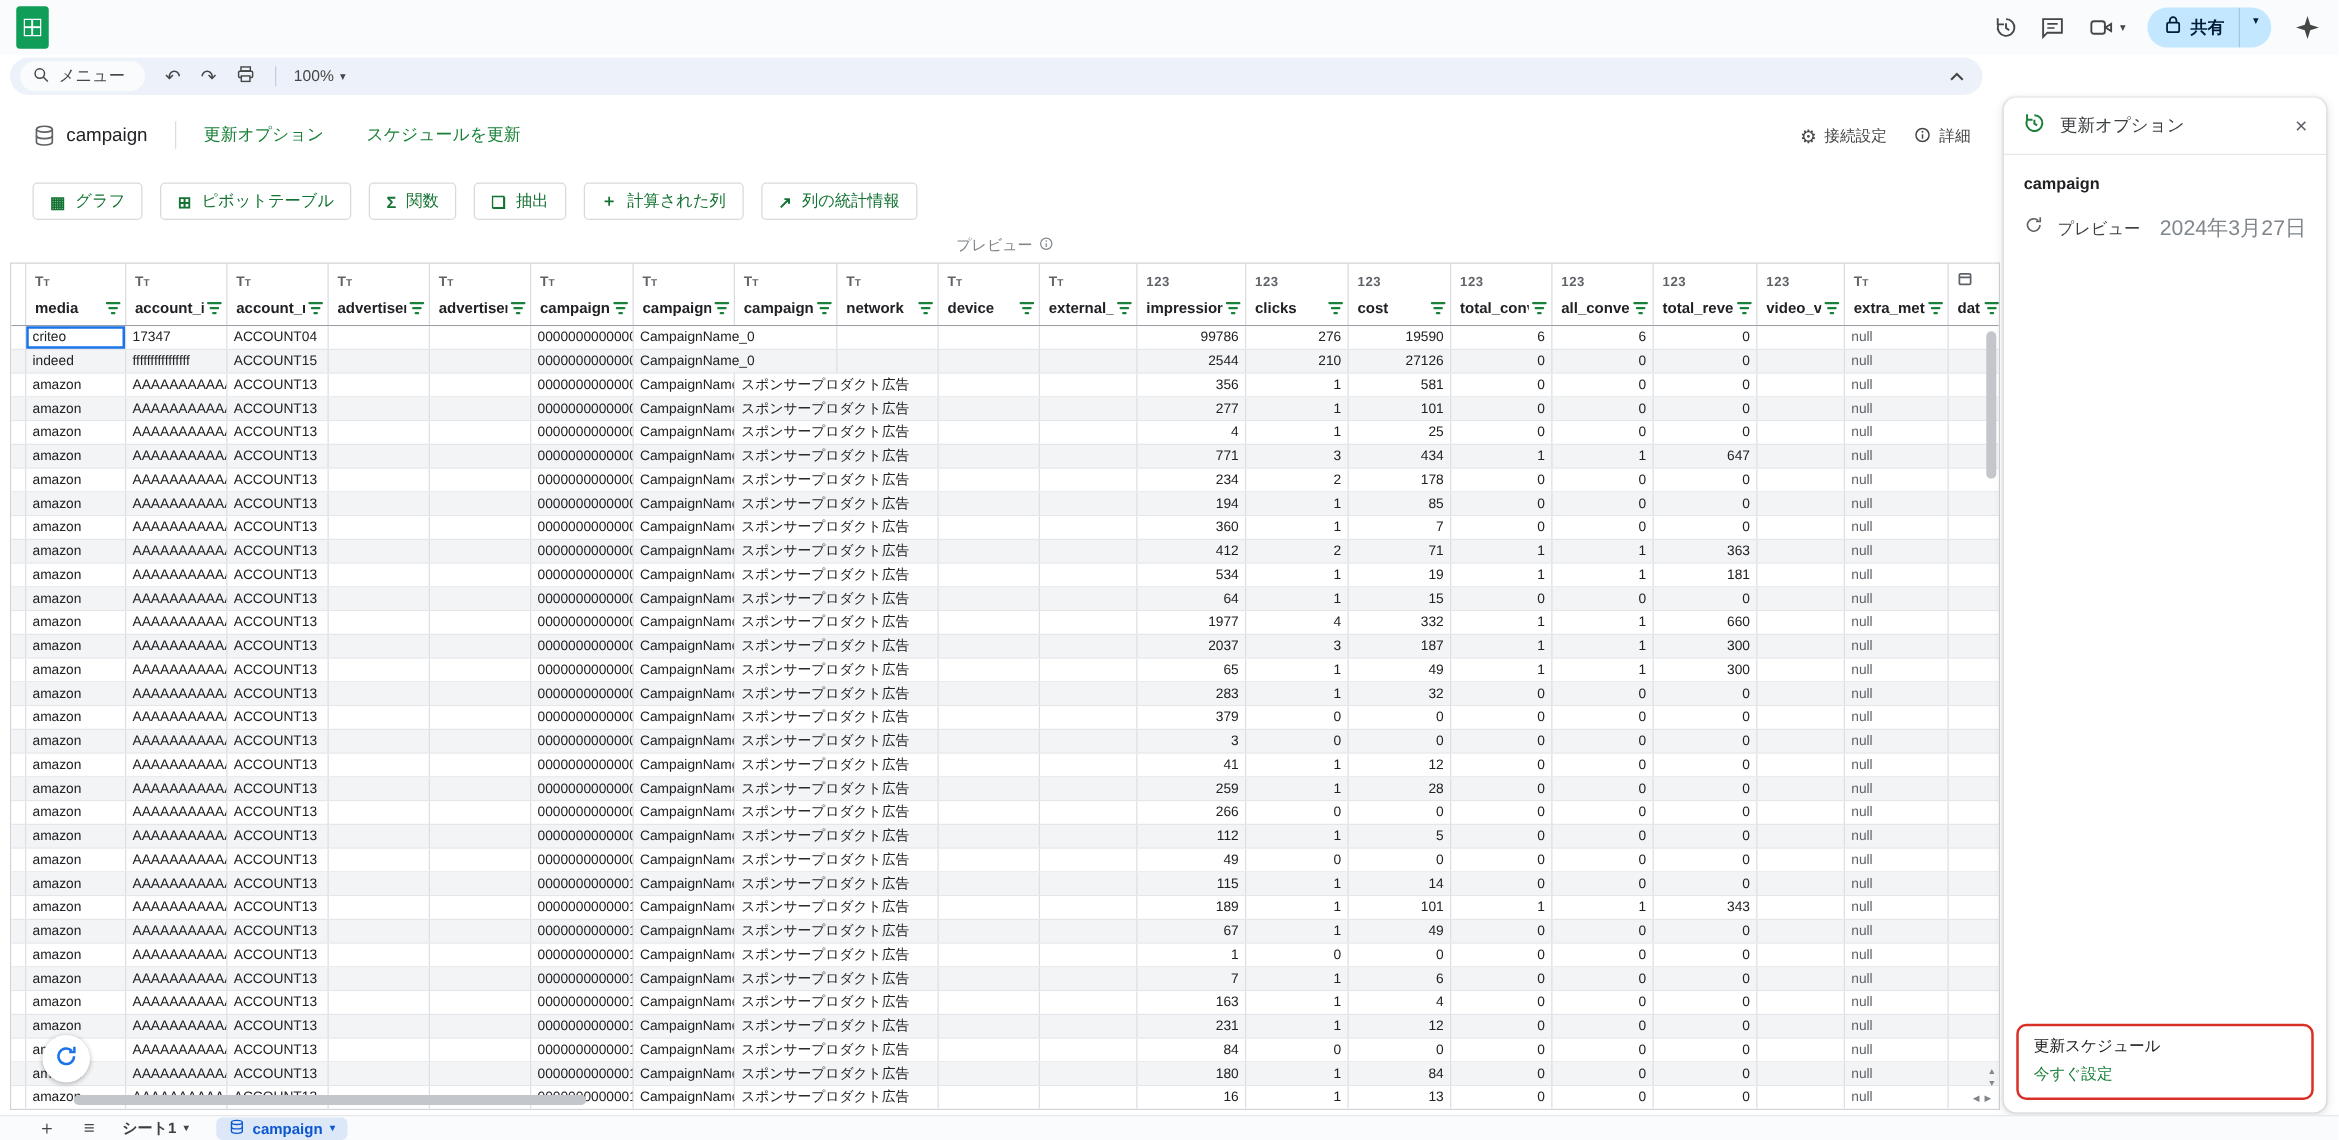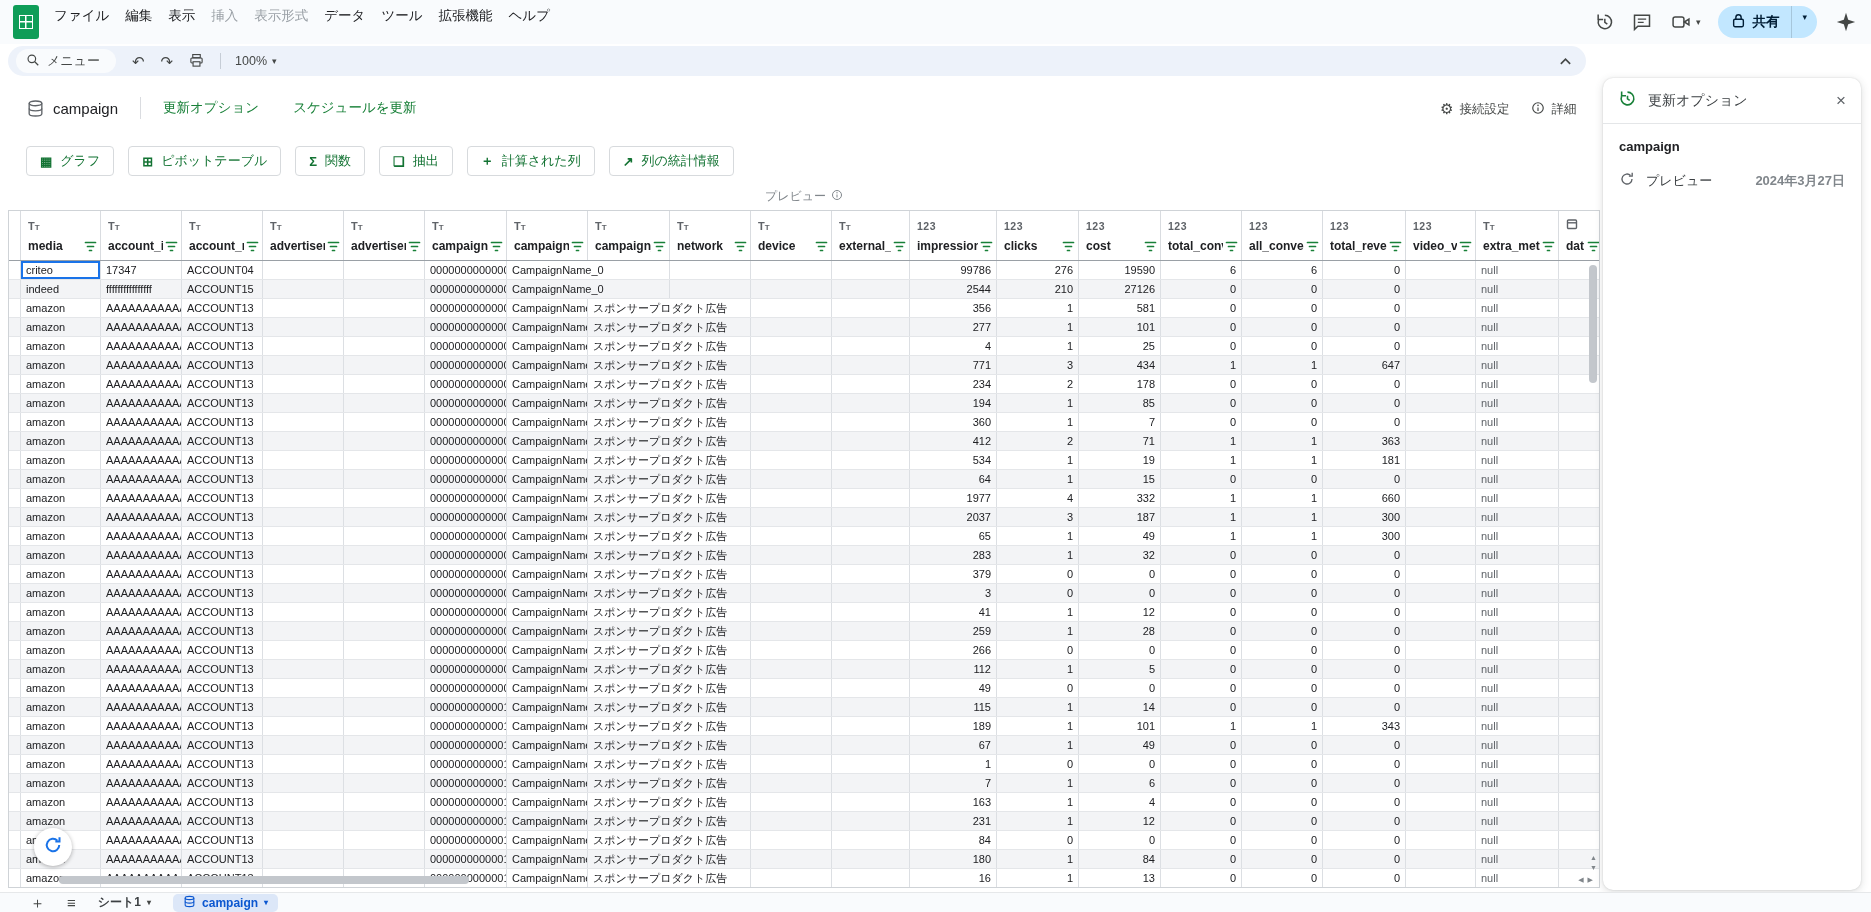--- a/index.html
+++ b/index.html
@@ -123,17 +123,6 @@
         <div class="logo-grid"></div>
       </div>
     <div class="title-block">
-      <nav class="menu-bar">
-          <span class="menu-item">ファイル</span>
-          <span class="menu-item">編集</span>
-          <span class="menu-item">表示</span>
-          <span class="menu-item disabled">挿入</span>
-          <span class="menu-item disabled">表示形式</span>
-          <span class="menu-item">データ</span>
-          <span class="menu-item">ツール</span>
-          <span class="menu-item">拡張機能</span>
-          <span class="menu-item">ヘルプ</span>
-        </nav>
     </div>
     <div class="titlebar-right">
       <span class="tr-ico">

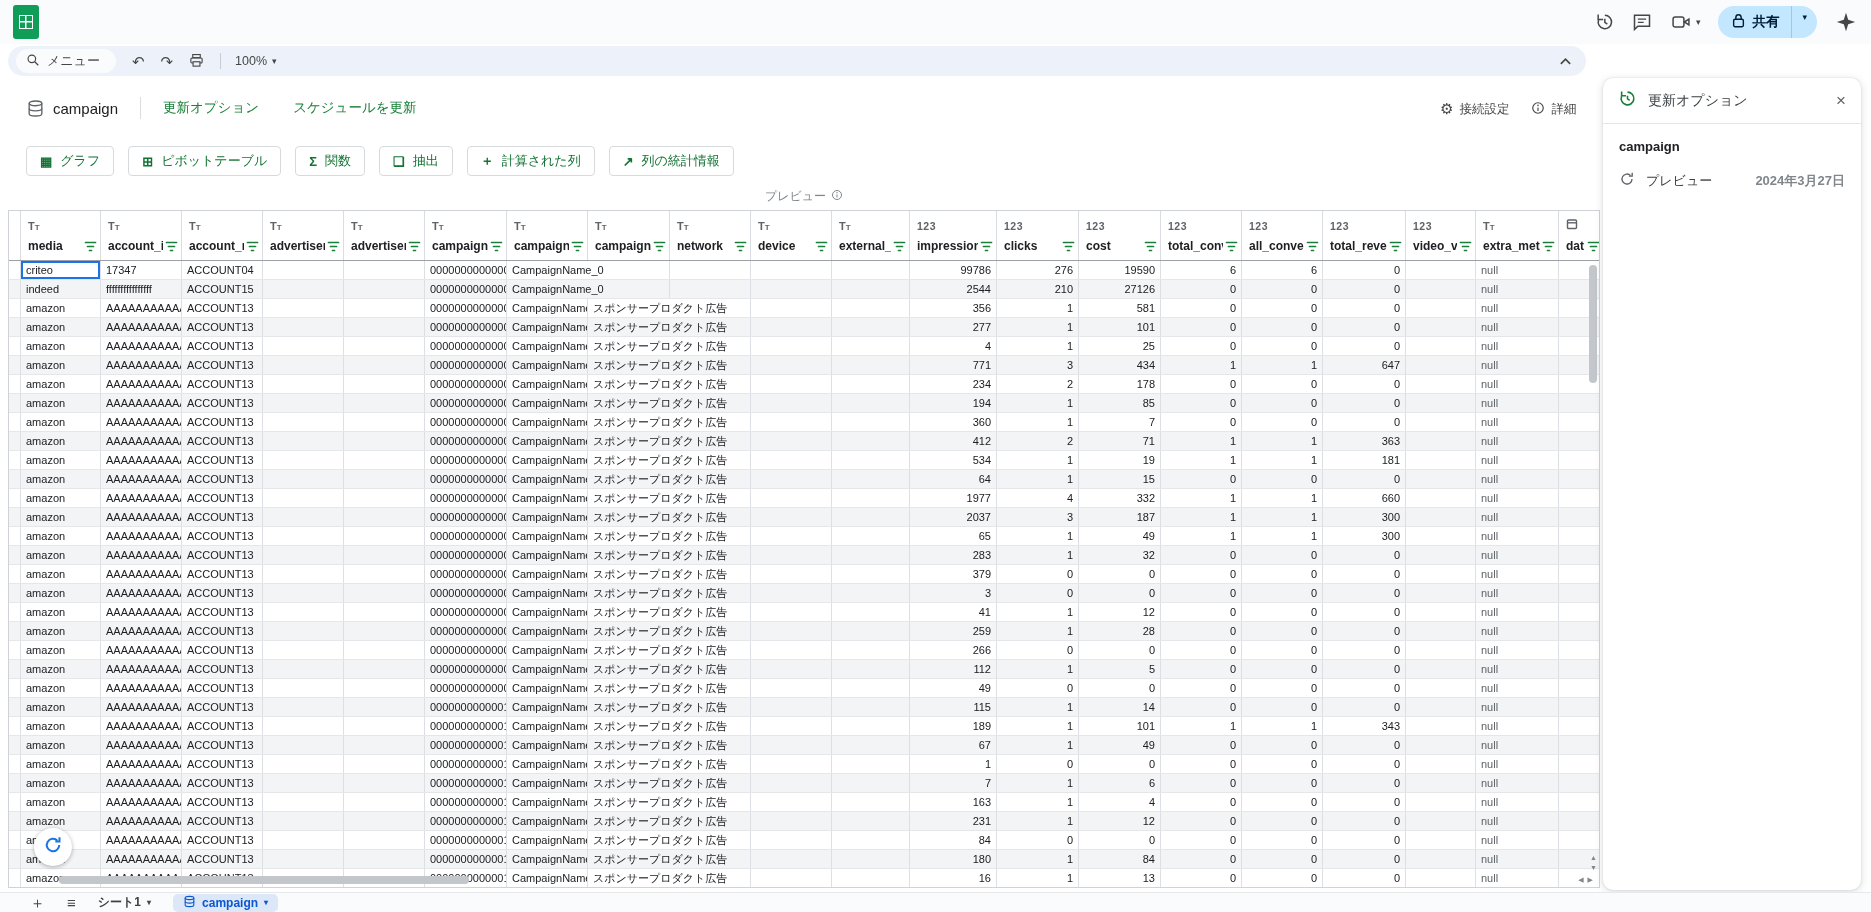--- a/index.html
+++ b/index.html
@@ -96,7 +96,7 @@
   .panel-dataset { font-size:13px; font-weight:700; color:#202124; }
   .preview-row { margin-top:17px; display:flex; align-items:center; gap:11px; }
   .preview-row .lbl { font-size:13px; color:#3c4043; }
-  .preview-row .date { margin-left:auto; font-size:13px; color:#80868b;font-weight:bold; }
+  .preview-row .date { margin-left:auto; font-size:17px; color:#80868b; }
   .panel-spacer { flex:1; }
   .schedule-box { margin:0 10px 10px; border:2px solid #d93025; border-radius:8px; padding:8px 12px 10px; }
   .schedule-title { font-size:12.5px; color:#202124; }

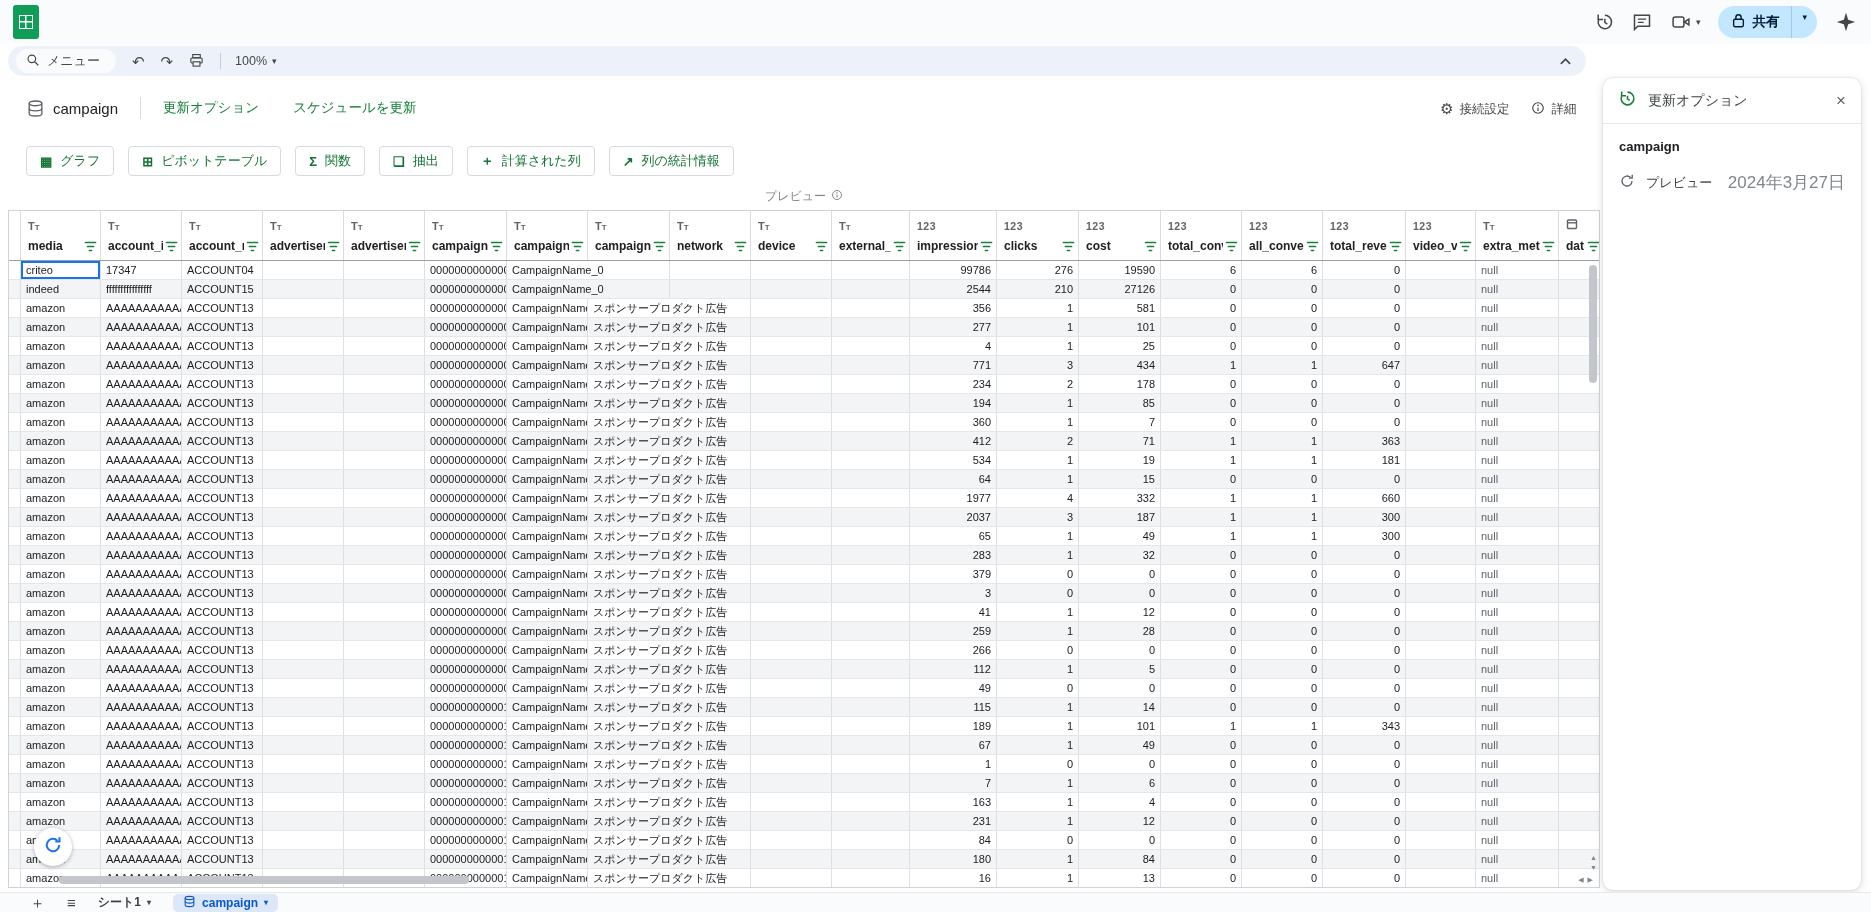--- a/index.html
+++ b/index.html
@@ -1252,6 +1252,10 @@
       </div>
     </div>
     <div class="panel-spacer"></div>
+    <div class="schedule-box">
+      <div class="schedule-title">更新スケジュール</div>
+      <span class="schedule-link">今すぐ設定</span>
+    </div>
   </aside>
 
   <footer class="bottombar">

